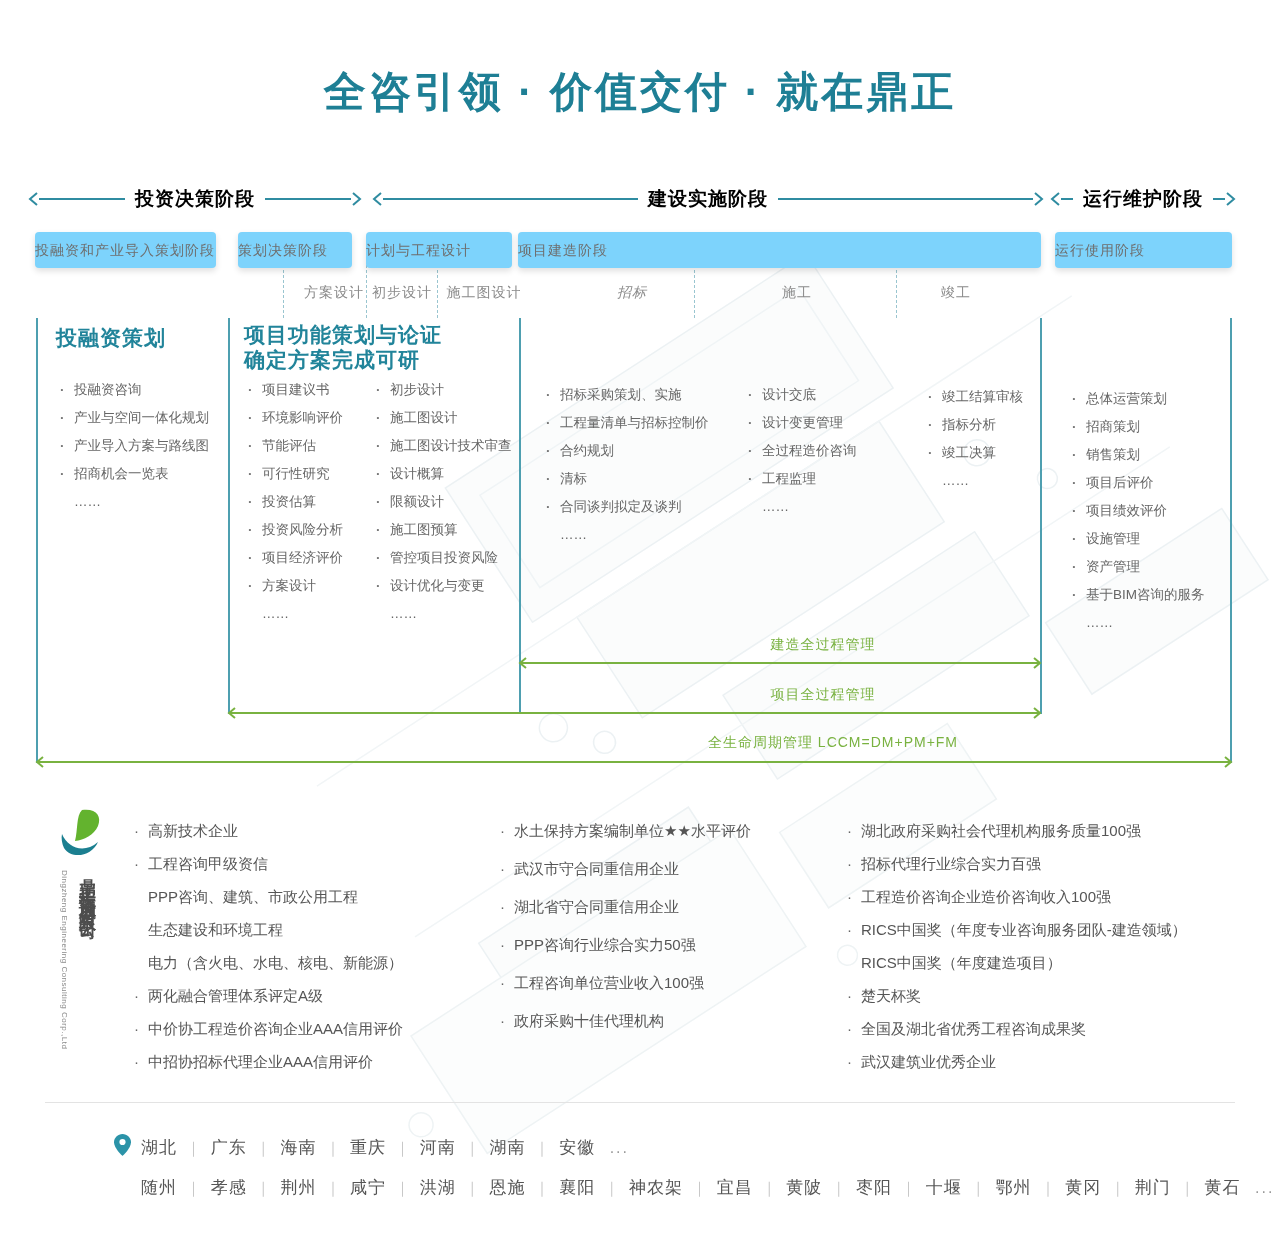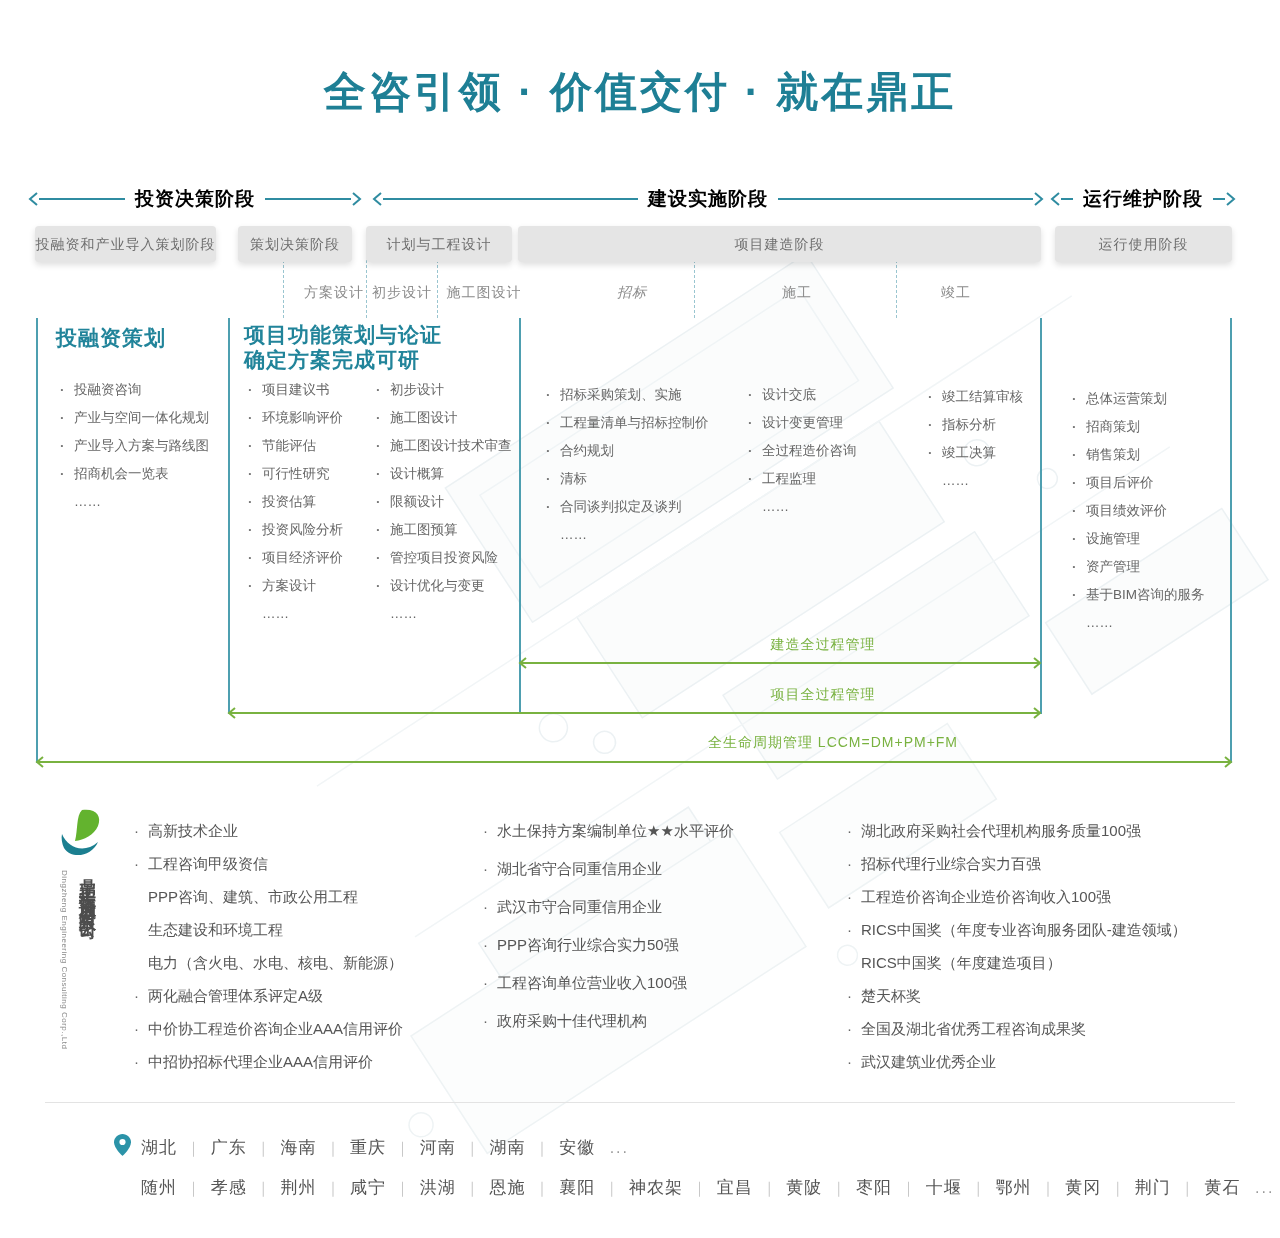--- a/index.html
+++ b/index.html
@@ -16,8 +16,8 @@
   .phase-label { margin:0 10px; font-size:19px; font-weight:bold; color:#000000; white-space:nowrap; letter-spacing:1px; }
   .chev { flex:0 0 auto; display:block; }
 
-  .stage-box { position:absolute; top:226px; height:36px; background:#e5e5e5; border-radius:4px;
-               box-shadow:0 3px 6px rgba(0,0,0,.13); color:#6e6e6e; font-size:14px; text-align:center;
+  .stage-box { position:absolute; top:232px; height:36px; background:#7dd3fc; border-radius:4px;
+               box-shadow:0 3px 6px rgba(0,0,0,.13); color:#6e6e6e; font-size:14px; 
                line-height:36px; letter-spacing:1px; z-index:2; white-space:nowrap; overflow:hidden; }
 
   .vdash { position:absolute; top:260px; height:58px; width:0; border-left:1px dashed #99c5d0; z-index:1; }

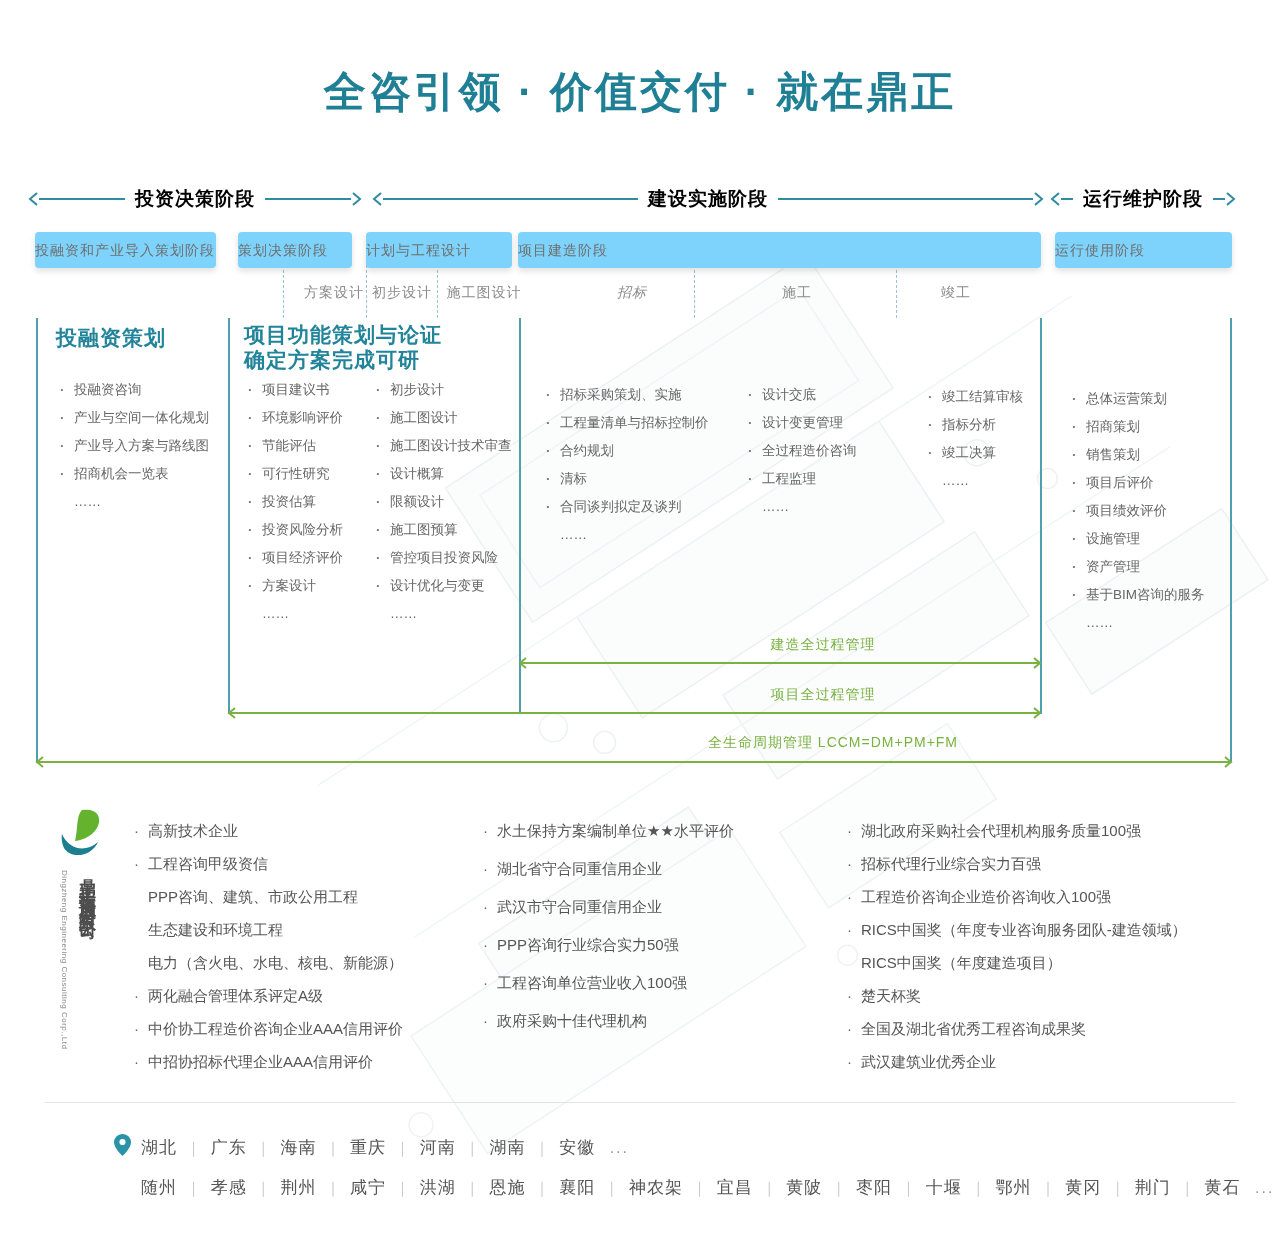--- a/index.html
+++ b/index.html
@@ -261,7 +261,7 @@
       <li>中价协工程造价咨询企业AAA信用评价</li>
       <li>中招协招标代理企业AAA信用评价</li>
     </ul>
-  <ul class="qual-list wide" style="left:483px; top:820px; width:330px;">
+  <ul class="qual-list wide" style="left:500px; top:820px; width:330px;">
       <li>水土保持方案编制单位★★水平评价</li>
       <li>湖北省守合同重信用企业</li>
       <li>武汉市守合同重信用企业</li>

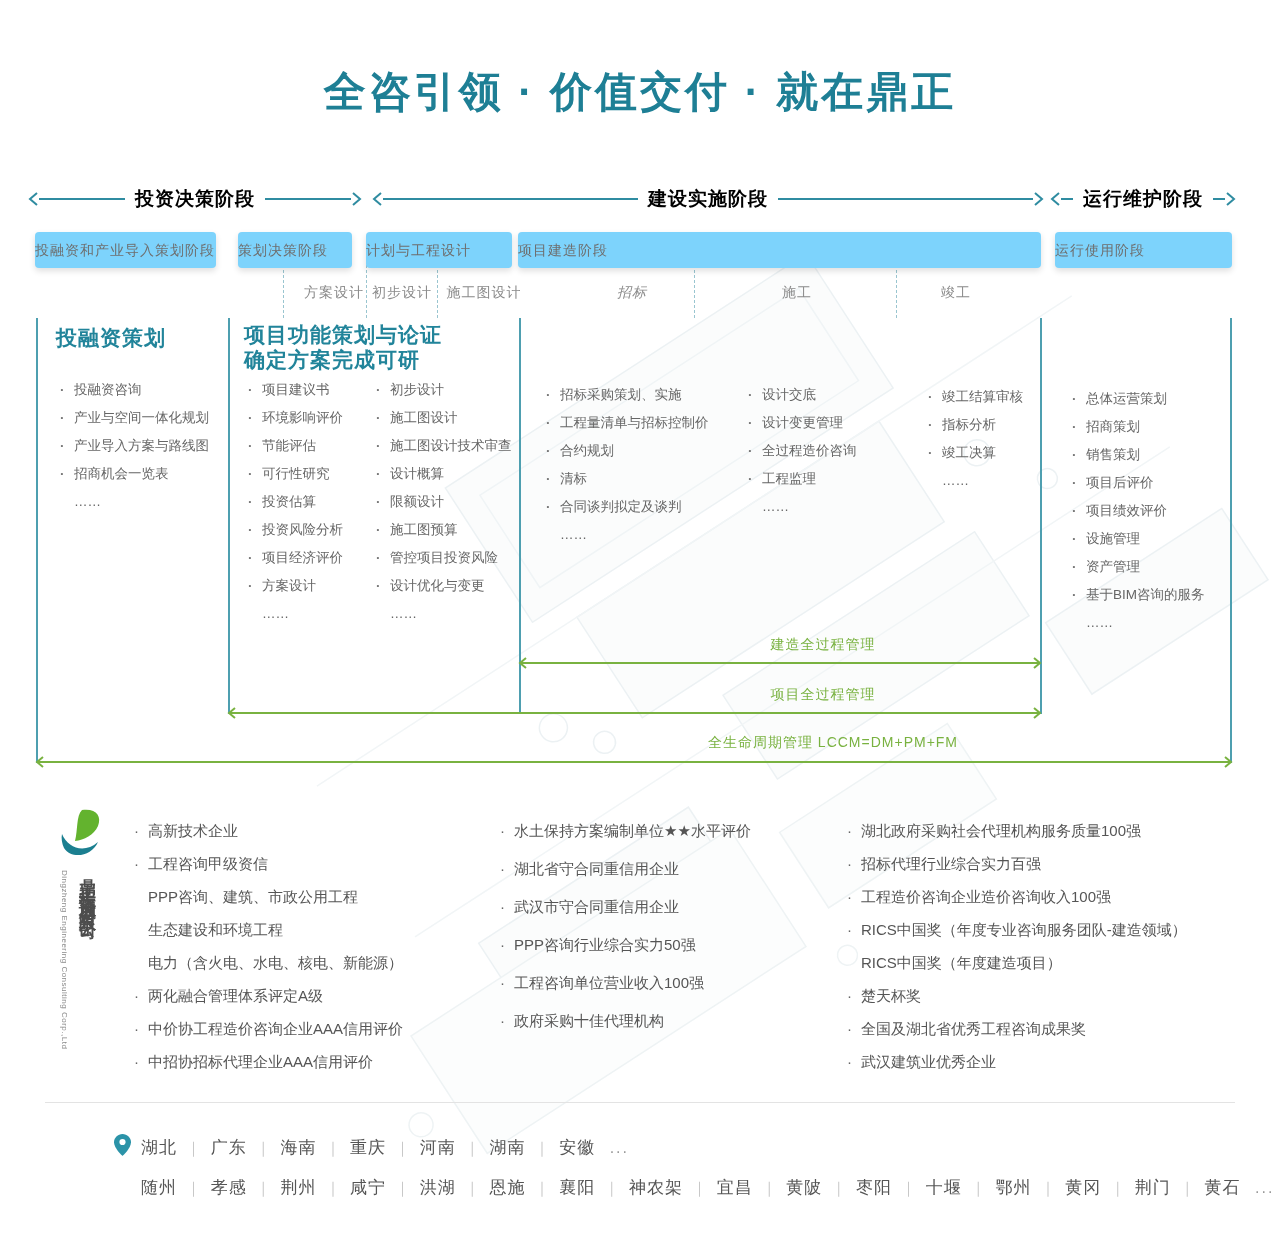--- a/index.html
+++ b/index.html
@@ -263,8 +263,8 @@
     </ul>
   <ul class="qual-list wide" style="left:500px; top:820px; width:330px;">
       <li>水土保持方案编制单位★★水平评价</li>
+      <li>武汉市守合同重信用企业</li>
       <li>湖北省守合同重信用企业</li>
-      <li>武汉市守合同重信用企业</li>
       <li>PPP咨询行业综合实力50强</li>
       <li>工程咨询单位营业收入100强</li>
       <li>政府采购十佳代理机构</li>

